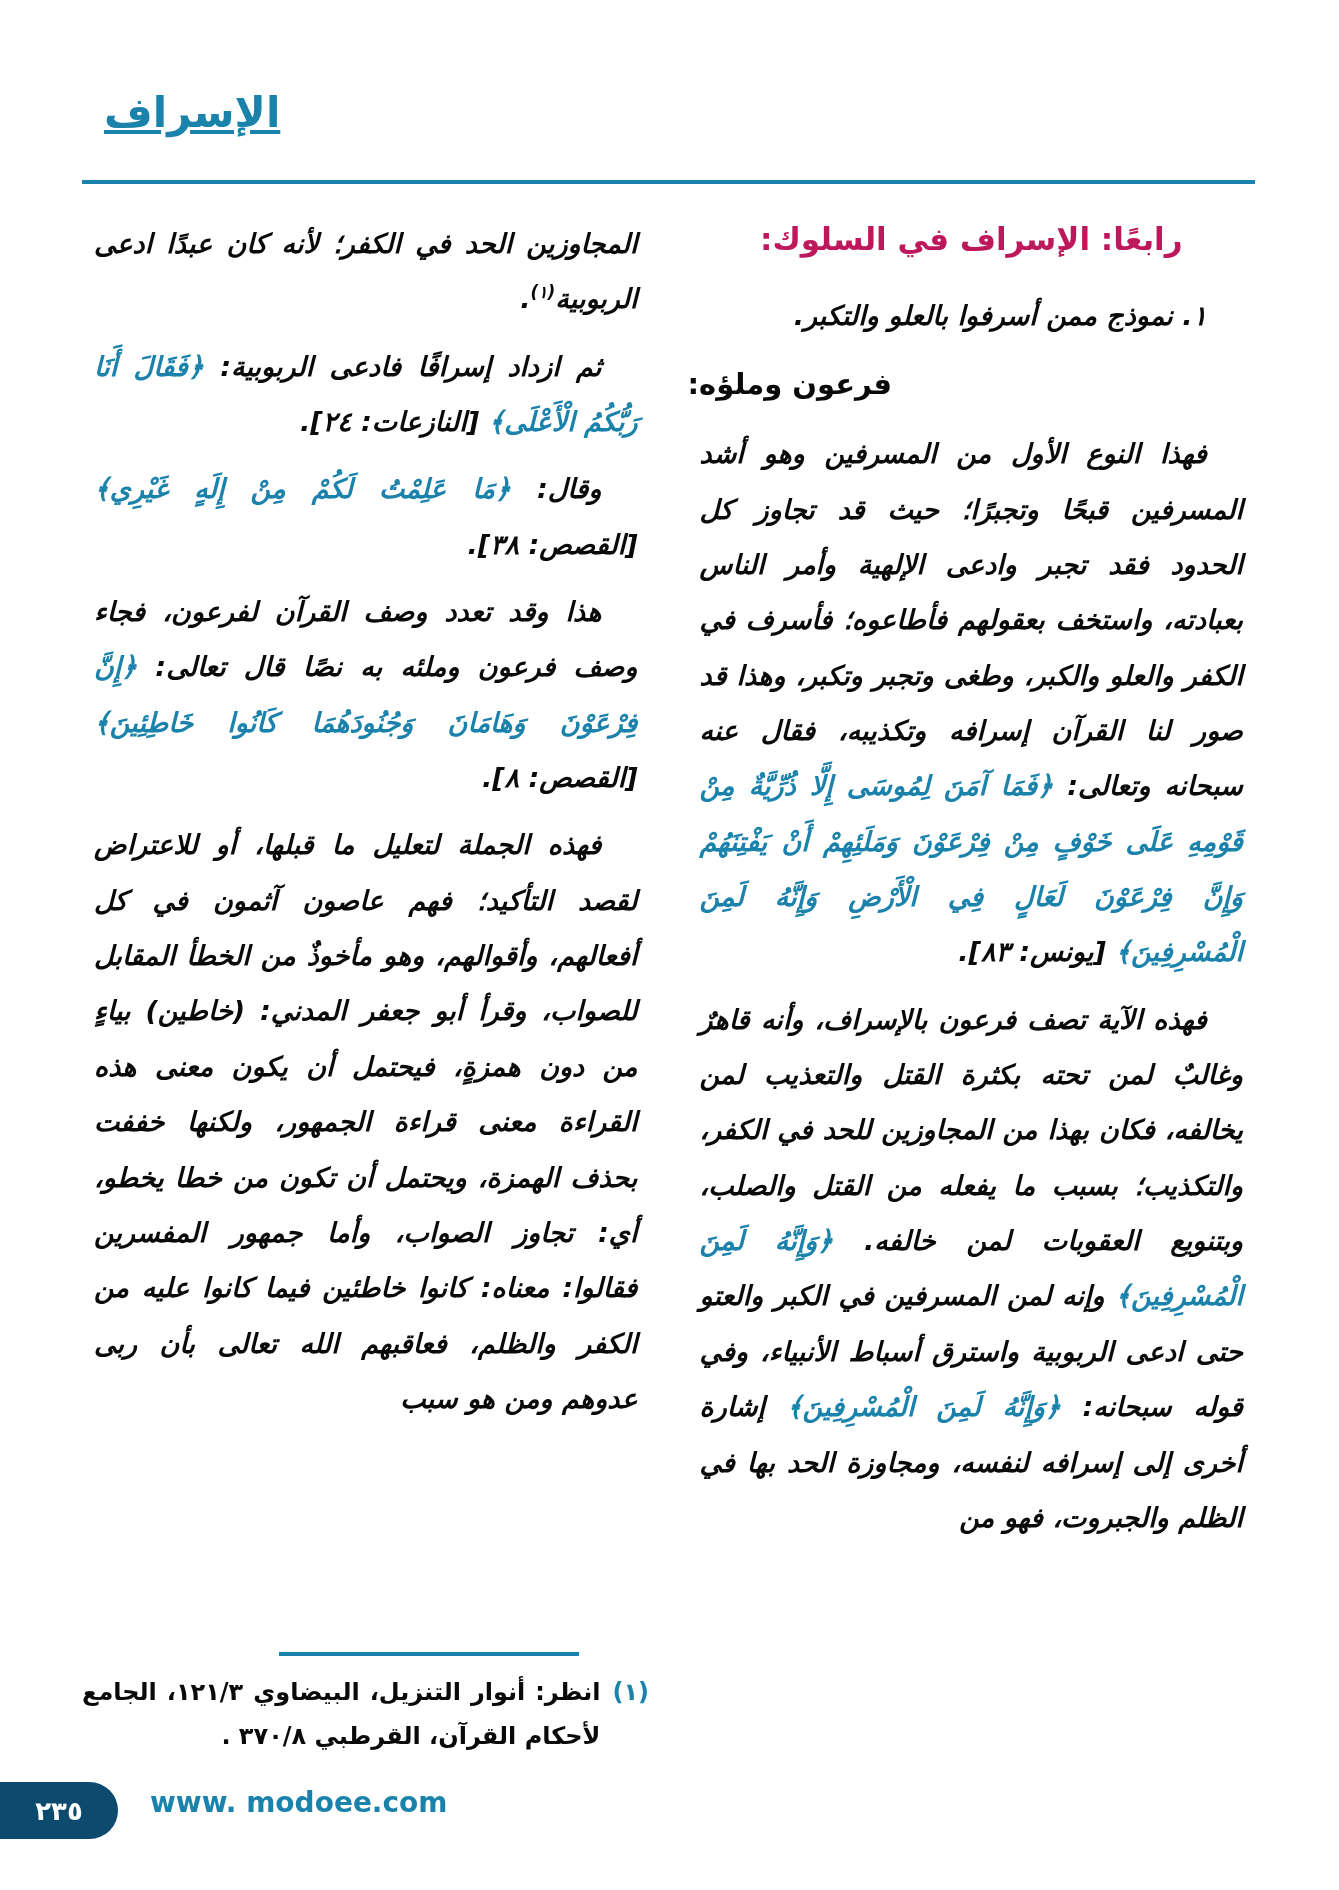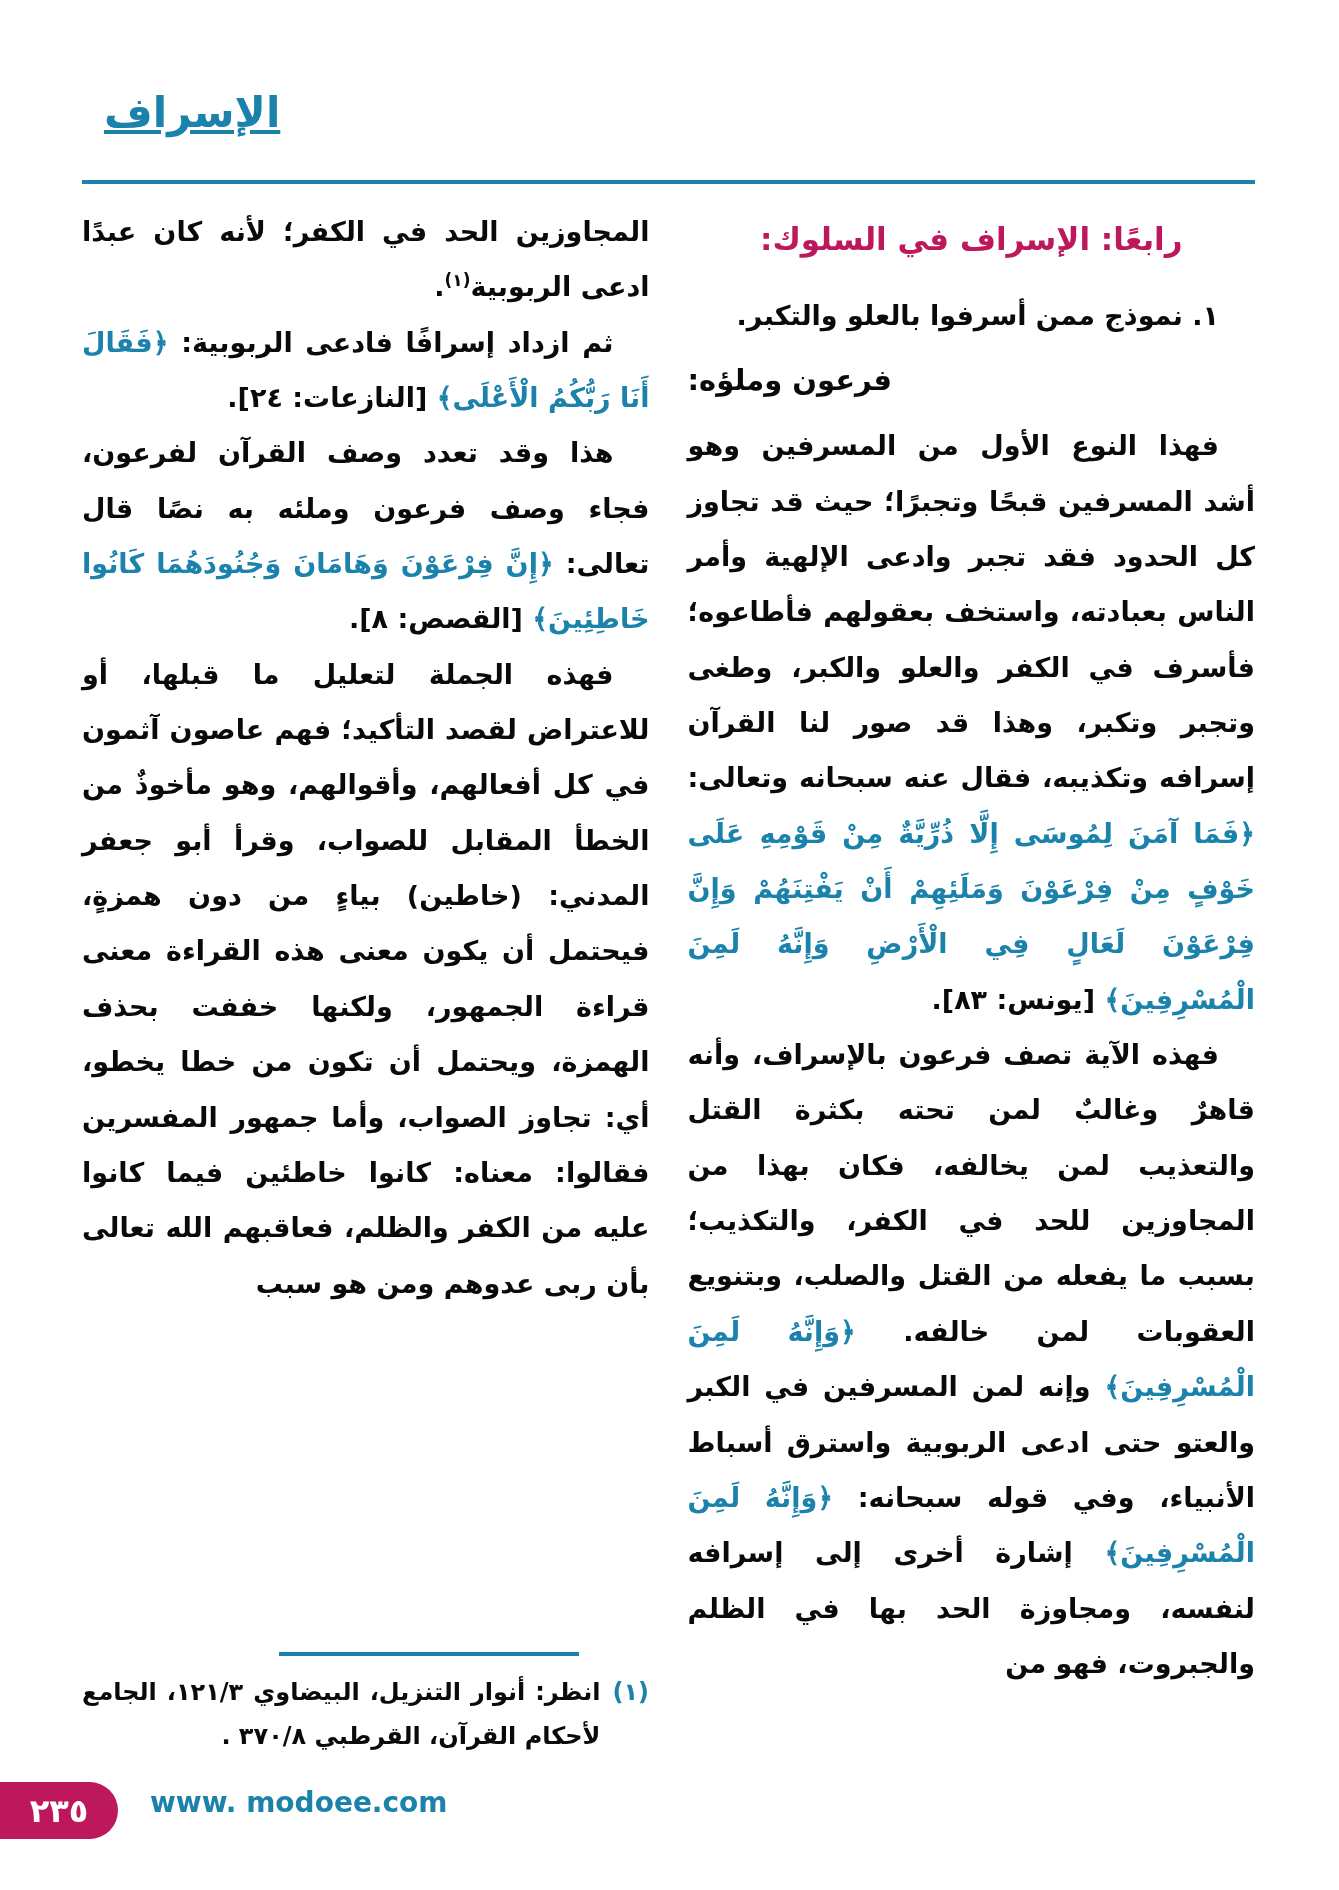--- a/index.html
+++ b/index.html
@@ -48,7 +48,7 @@
     color: #0a0a0a;
     text-align: justify;
   }
-  .para { margin: 0; text-indent: 36px; }
+  .para { margin: 12px; text-indent: 36px; font-style: italic; }
   .para.no-indent { text-indent: 0; }
   .h-teal {
     color: #be185d;

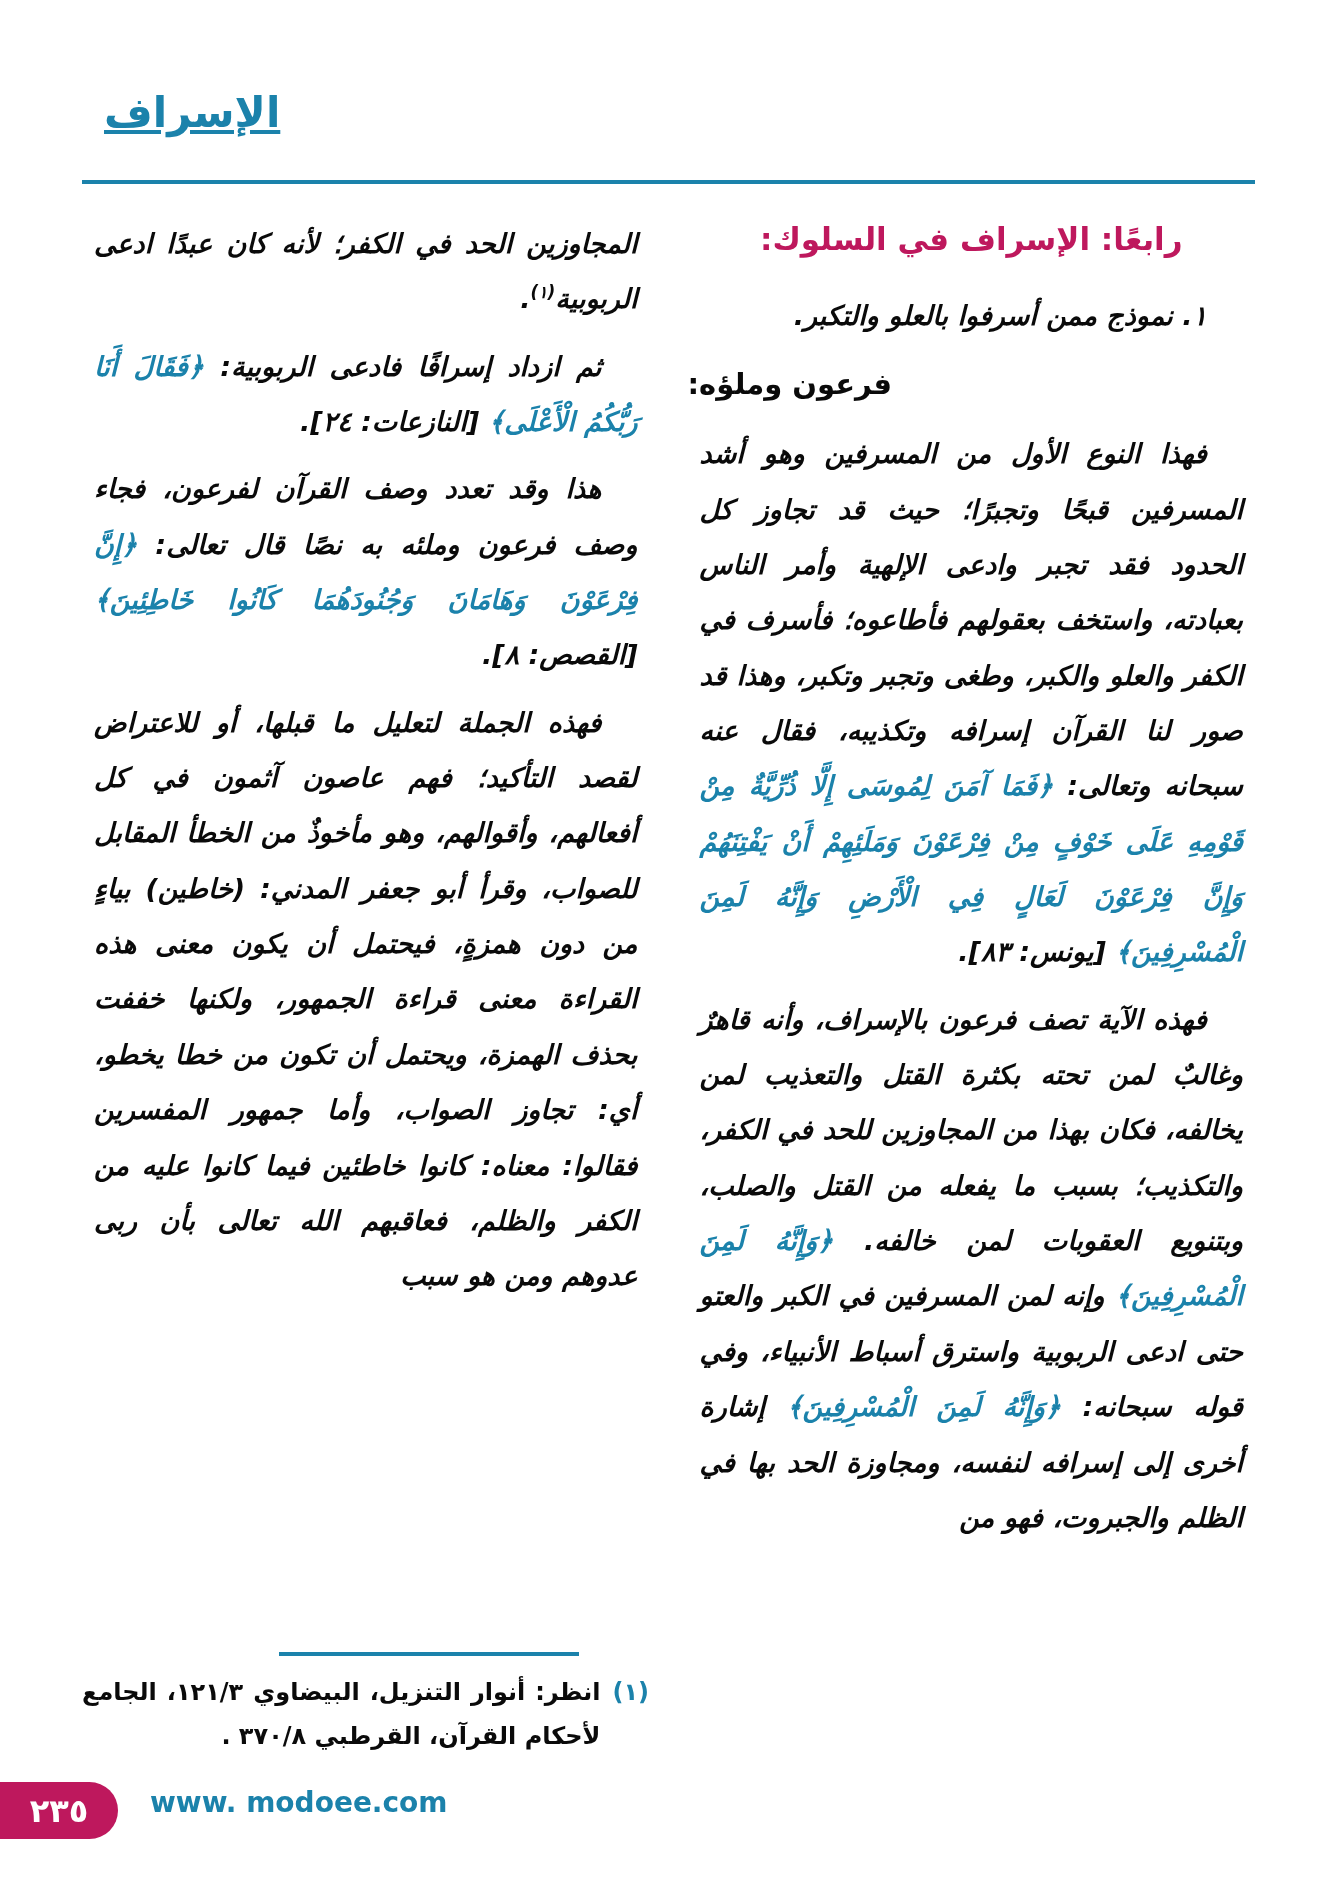--- a/index.html
+++ b/index.html
@@ -139,6 +139,7 @@
     <div class="col col-left">
       <p class="para no-indent"><span>المجاوزين الحد في الكفر؛ لأنه كان عبدًا ادعى الربوبية</span><span class="fn-sup">(١)</span><span>.</span></p>
       <p class="para"><span>ثم ازداد إسرافًا فادعى الربوبية: </span><span class="quran">﴿فَقَالَ أَنَا رَبُّكُمُ الْأَعْلَى﴾</span><span> [النازعات: ٢٤].</span></p>
+      <p class="para"><span>وقال: </span><span class="quran">﴿مَا عَلِمْتُ لَكُمْ مِنْ إِلَهٍ غَيْرِي﴾</span><span> [القصص: ٣٨].</span></p>
       <p class="para"><span>هذا وقد تعدد وصف القرآن لفرعون، فجاء وصف فرعون وملئه به نصًا قال تعالى: </span><span class="quran">﴿إِنَّ فِرْعَوْنَ وَهَامَانَ وَجُنُودَهُمَا كَانُوا خَاطِئِينَ﴾</span><span> [القصص: ٨].</span></p>
       <p class="para">فهذه الجملة لتعليل ما قبلها، أو للاعتراض لقصد التأكيد؛ فهم عاصون آثمون في كل أفعالهم، وأقوالهم، وهو مأخوذٌ من الخطأ المقابل للصواب، وقرأ أبو جعفر المدني: (خاطين) بياءٍ من دون همزةٍ، فيحتمل أن يكون معنى هذه القراءة معنى قراءة الجمهور، ولكنها خففت بحذف الهمزة، ويحتمل أن تكون من خطا يخطو، أي: تجاوز الصواب، وأما جمهور المفسرين فقالوا: معناه: كانوا خاطئين فيما كانوا عليه من الكفر والظلم، فعاقبهم الله تعالى بأن ربى عدوهم ومن هو سبب</p>
     </div>

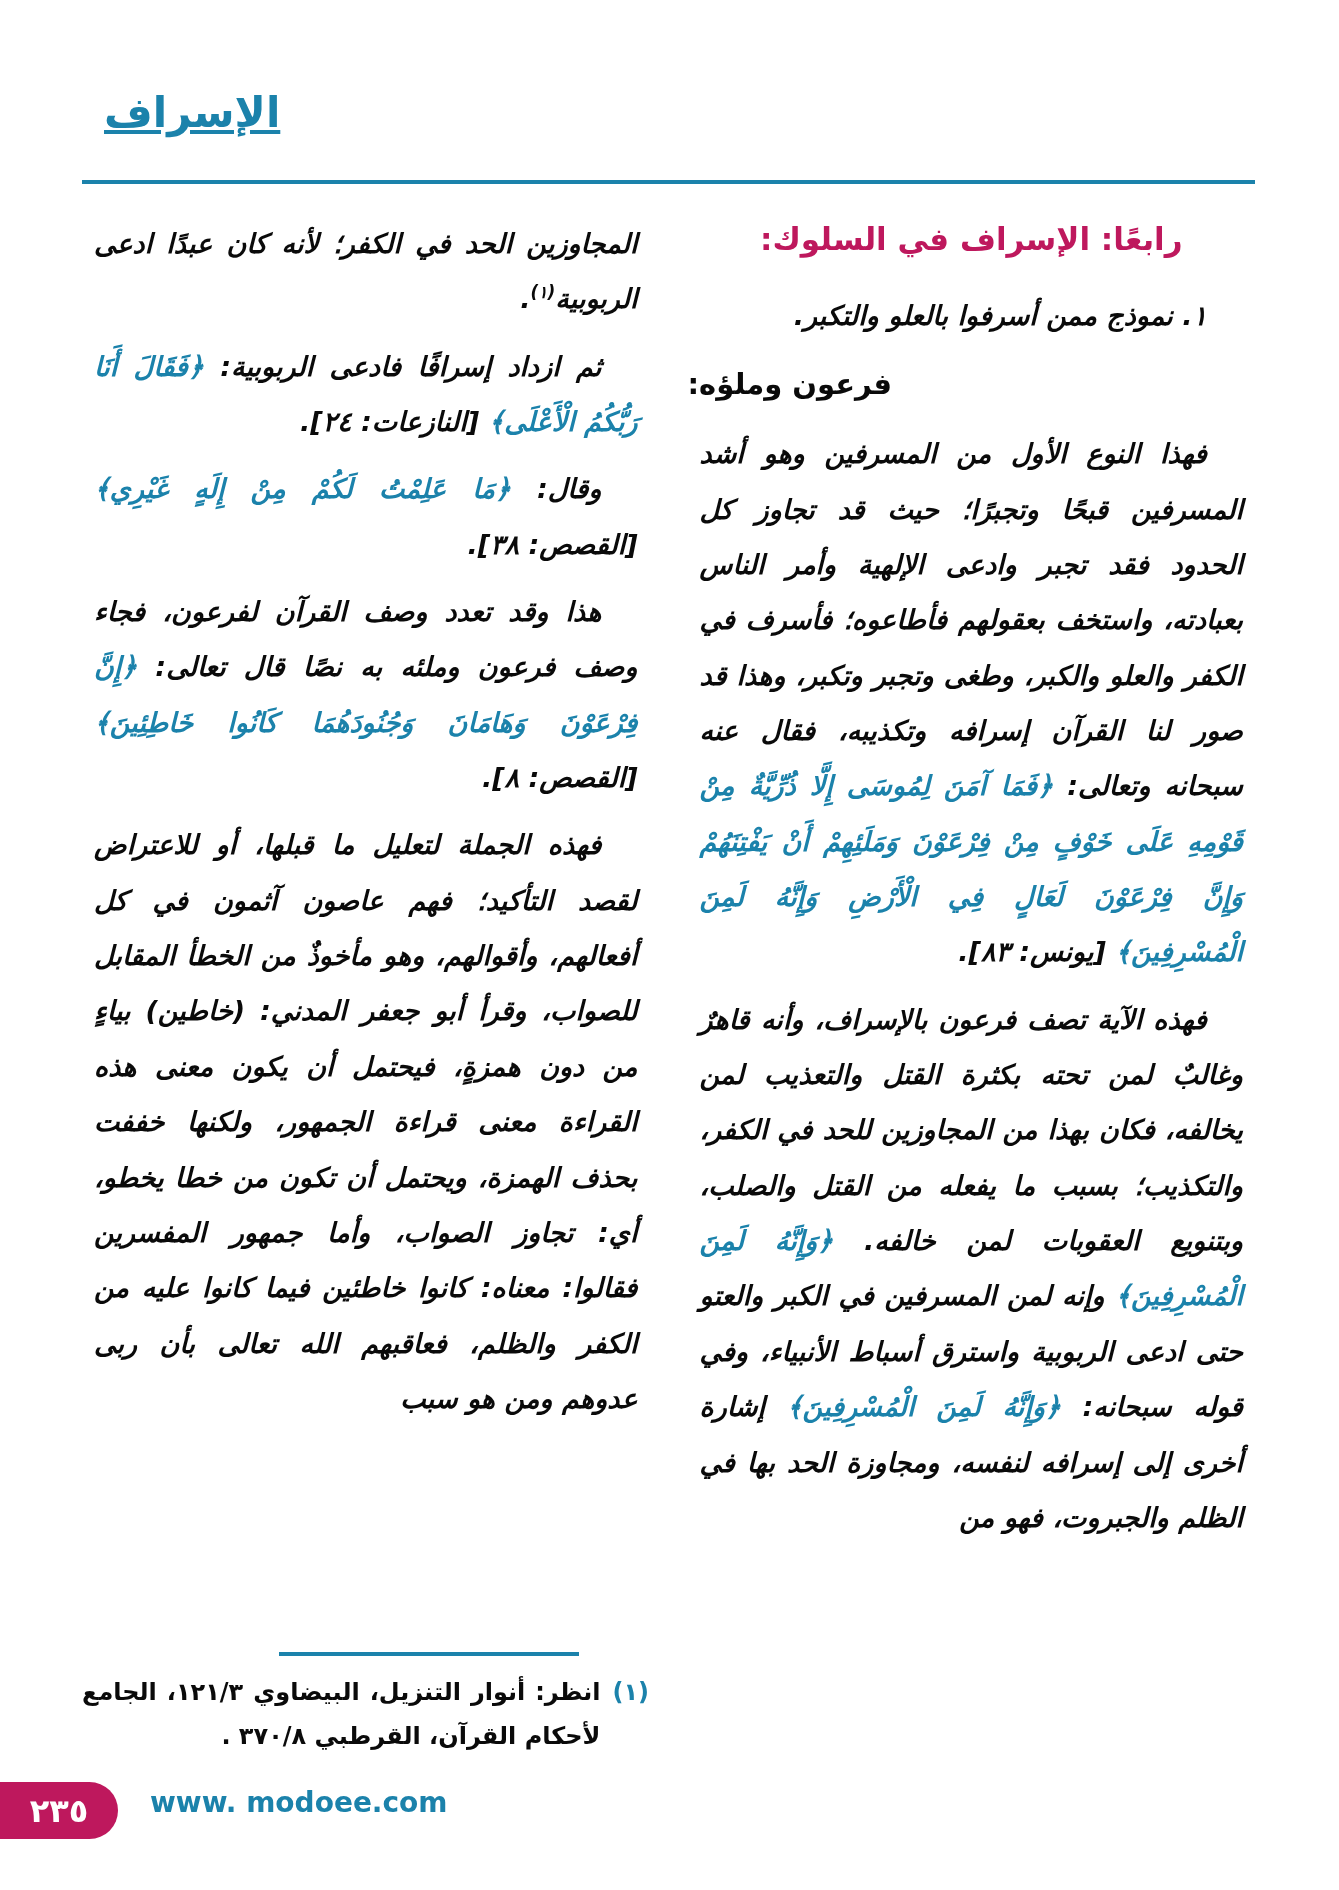--- a/index.html
+++ b/index.html
@@ -98,13 +98,13 @@
     left: 0;
     width: 118px;
     height: 57px;
-    background: #be185d;
+    background: #0c4a6e;
     border-radius: 0 30px 30px 0;
     display: flex;
     align-items: center;
     justify-content: center;
     color: #ffffff;
-    font-size: 32px;
+    font-size: 26px;
     font-weight: bold;
     letter-spacing: 2px;
   }

